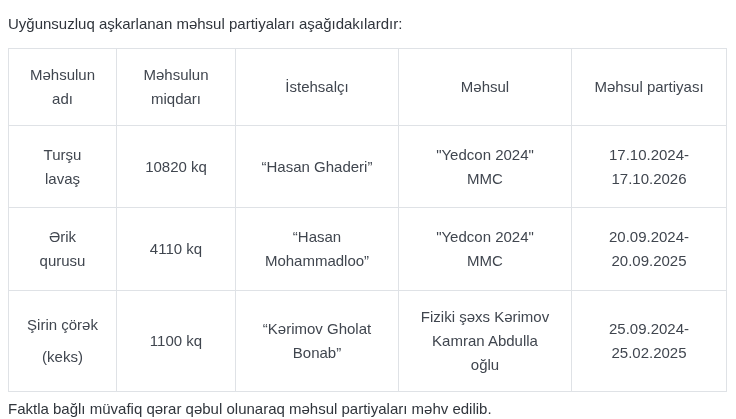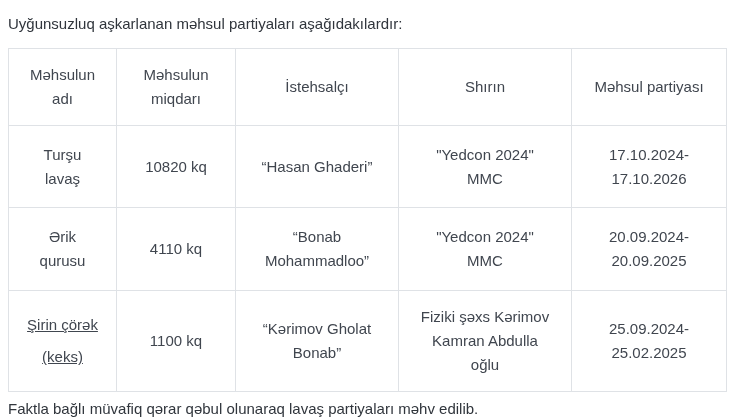--- a/index.html
+++ b/index.html
@@ -82,7 +82,7 @@
         <th>Məhsulun
 miqdarı</th>
         <th>İstehsalçı</th>
-        <th>Shırın</th>
+        <th>Məhsul</th>
         <th>Məhsul partiyası</th>
       </tr>
     </thead>

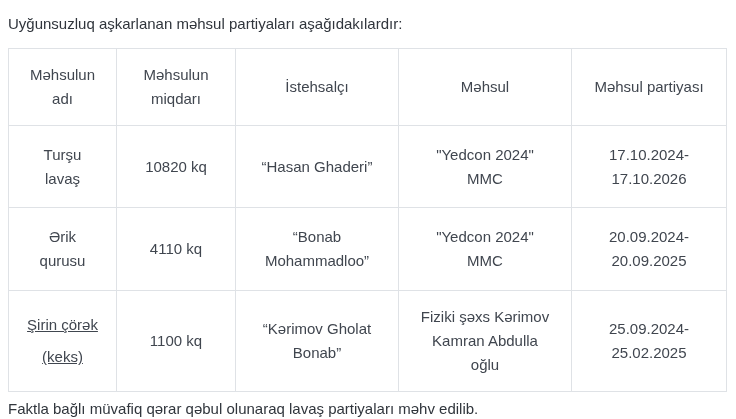--- a/index.html
+++ b/index.html
@@ -101,7 +101,7 @@
         <td>Ərik
 qurusu</td>
         <td>4110 kq</td>
-        <td>“Bonab
+        <td>“Hasan
 Mohammadloo”</td>
         <td>"Yedcon 2024"
 MMC</td>

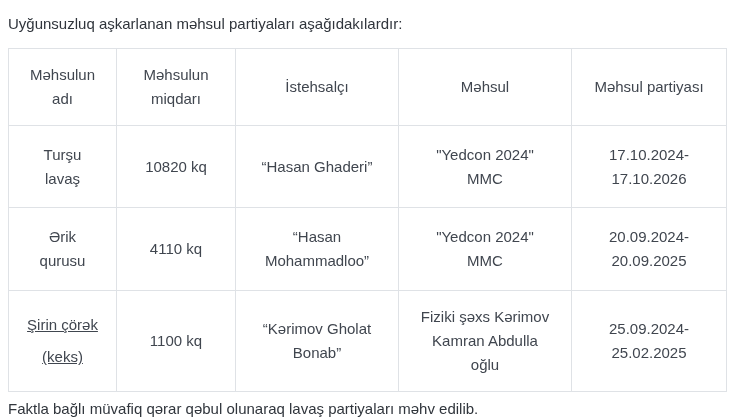--- a/index.html
+++ b/index.html
@@ -58,7 +58,7 @@
   tr.r-1 { height: 82px; }
   tr.r-2 { height: 83px; margin-left: 35px; }
   tr.r-3 { height: 101px; }
-  td.loose { line-height: 2.15; text-decoration: underline; }
+  td.loose { line-height: 2.15; }
 </style>
 </head>
 <body>

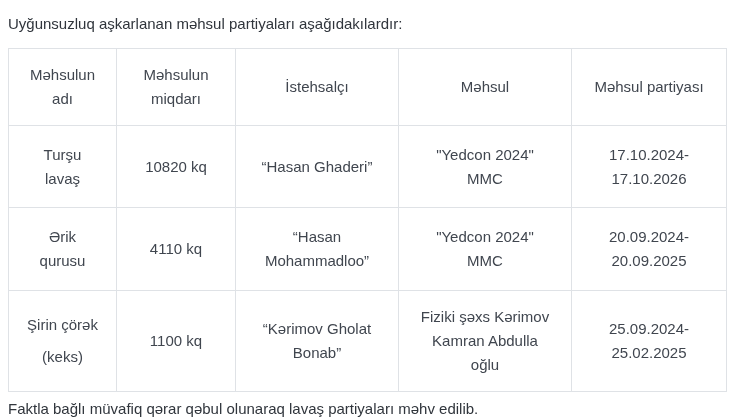--- a/index.html
+++ b/index.html
@@ -123,7 +123,7 @@
     </tbody>
   </table>
 
-  <p class="outro">Faktla bağlı müvafiq qərar qəbul olunaraq lavaş partiyaları məhv edilib.</p>
+  <p class="outro">Faktla bağlı müvafiq qərar qəbul olunaraq məhsul partiyaları məhv edilib.</p>
 
 </div>
 

